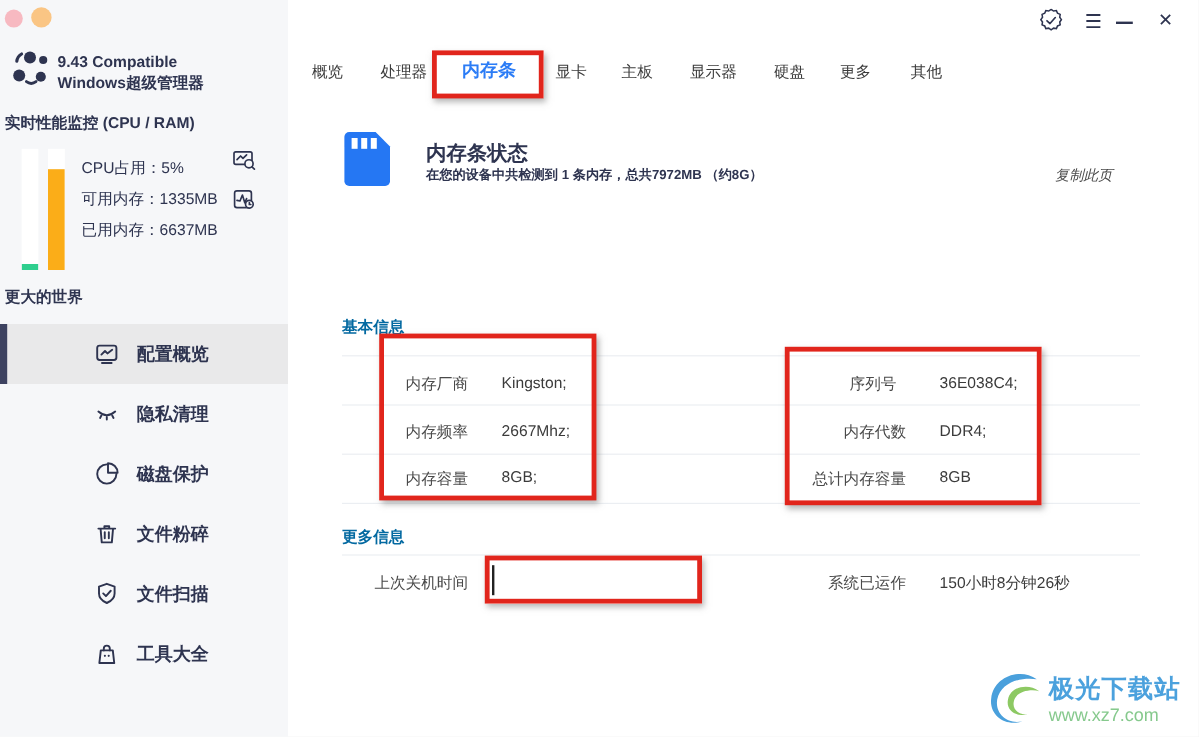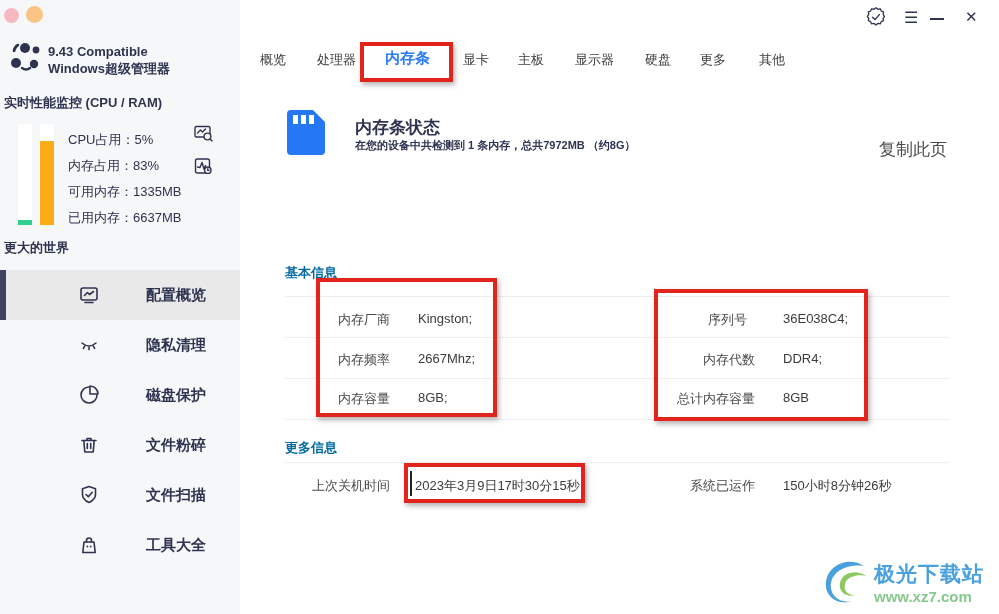--- a/index.html
+++ b/index.html
@@ -51,8 +51,8 @@
   .mem-icon { position:absolute; left:286px; top:109px; }
   .page-title { position:absolute; left:355px; top:104px; font-size:17px; font-weight:bold;margin-top:12px; }
   .page-sub   { position:absolute; left:355px; top:138px; font-size:11px; font-weight:bold; }
-  .copy-page  { position:absolute; left:879px; top:138px; font-size:17px; color:#4a4a4a;
-                cursor:pointer; }
+  .copy-page  { position:absolute; left:879px; top:138px; font-size:12px; color:#4a4a4a;
+                cursor:pointer;font-style:italic; }
 
   
   .sec-title { position:absolute; font-size:13px; font-weight:bold; color:#0369a1; }

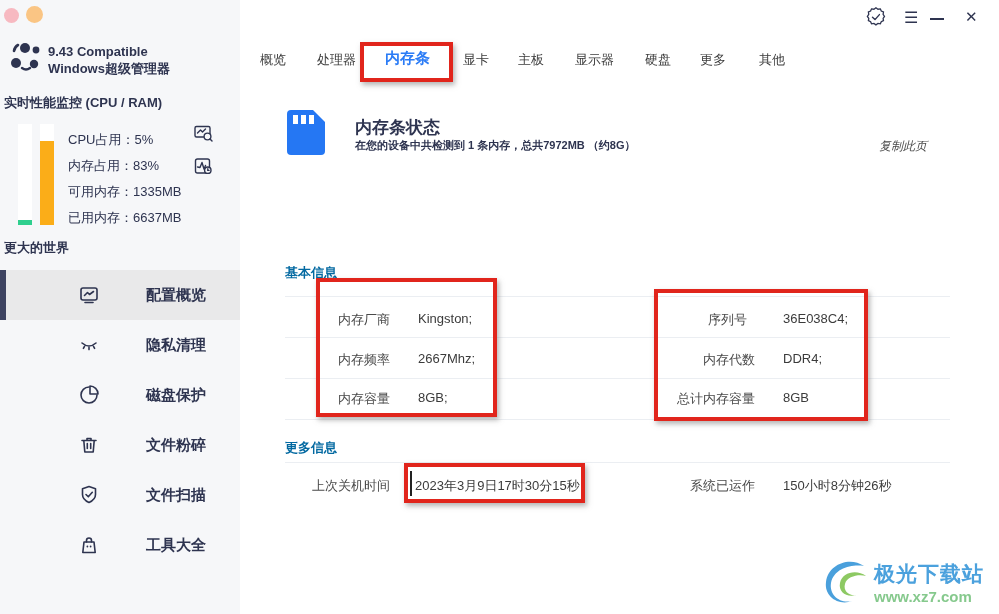--- a/index.html
+++ b/index.html
@@ -125,7 +125,6 @@
 
   <div class="stats">
     <div class="stat"><span>CPU占用：</span><span>5%</span></div>
-    <div class="stat"><span>内存占用：</span><span>83%</span></div>
     <div class="stat"><span>可用内存：</span><span>1335MB</span></div>
     <div class="stat"><span>已用内存：</span><span>6637MB</span></div>
   </div>

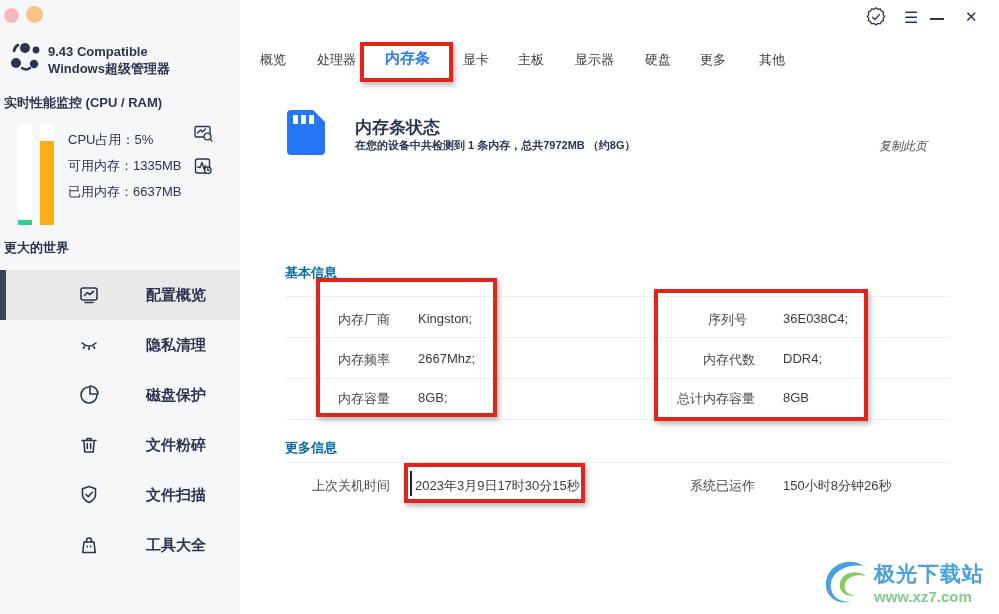--- a/index.html
+++ b/index.html
@@ -36,7 +36,7 @@
 
   .menu { position:absolute; left:0; top:270px; width:240px; }
   .menu-item { position:relative; height:50px; display:flex; align-items:center;
-               padding-left:78px; cursor:pointer;gap:32px; }
+               padding-left:78px; cursor:pointer; }
   .menu-item.active { background:#e9e9ea; box-shadow:inset 6px 0 0 #3d4260; }
   .menu-item .mi { width:22px; height:22px; margin-right:14px; flex:0 0 22px; }
   .menu-item .ml { font-size:15px; font-weight:600; color:#2e3450; }

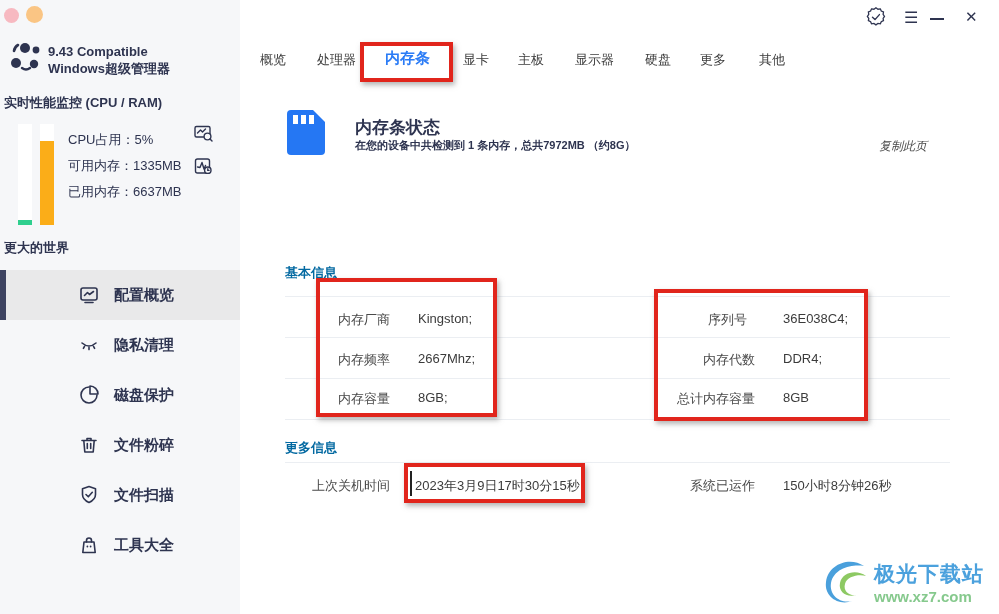--- a/index.html
+++ b/index.html
@@ -255,7 +255,6 @@
   <div class="hline" style="top:462px;"></div>
 
   <div class="flabel" style="left:285px; top:477px;">上次关机时间</div>
-  <div class="fvalue" style="left:415px; top:477px;">2023年3月9日17时30分15秒</div>
   <div class="flabel r" style="left:600px; top:477px;">系统已运作</div>
   <div class="fvalue" style="left:783px; top:477px;">150小时8分钟26秒</div>
 

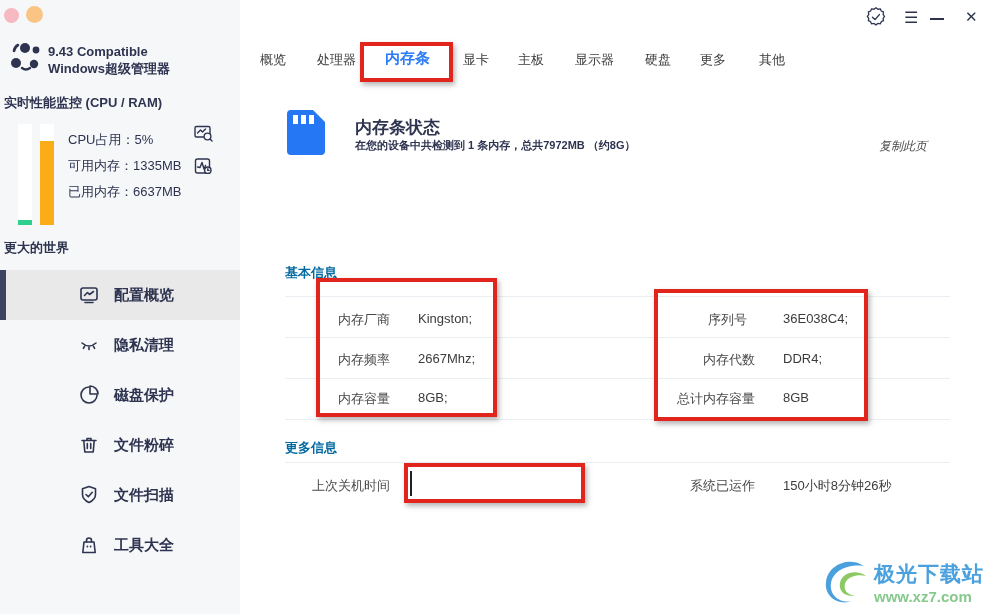--- a/index.html
+++ b/index.html
@@ -75,7 +75,7 @@
   .wm-text { margin-left:2px; }
   .wm-name { font-size:21px; font-weight:bold; color:#4ba1dd; letter-spacing:1px;
              text-shadow:0 0 2px #fff; }
-  .wm-url  { font-size:15px; font-weight:bold; color:#86c98d; }
+  .wm-url  { font-size:15px; font-weight:normal; color:#86c98d; }
 
   svg { display:block; }
 </style>

